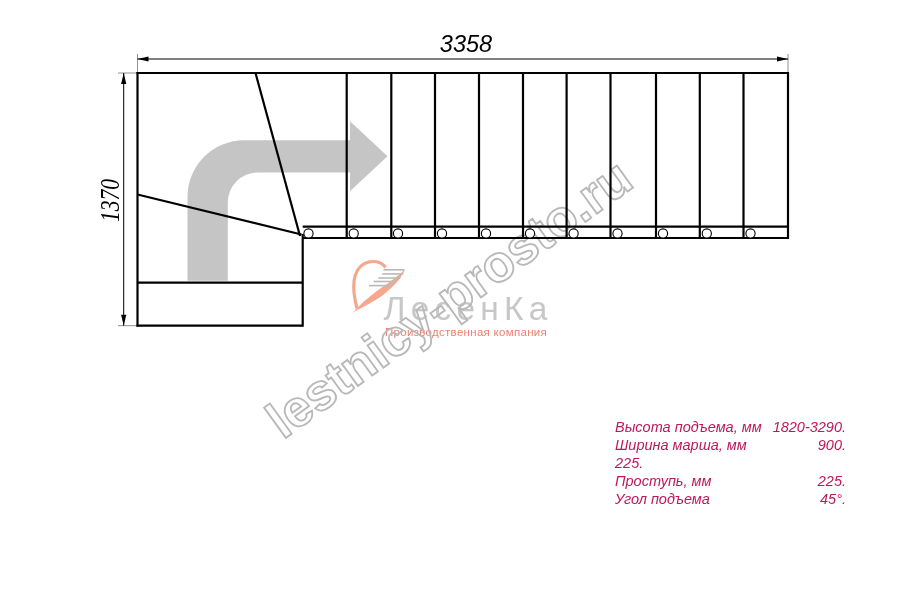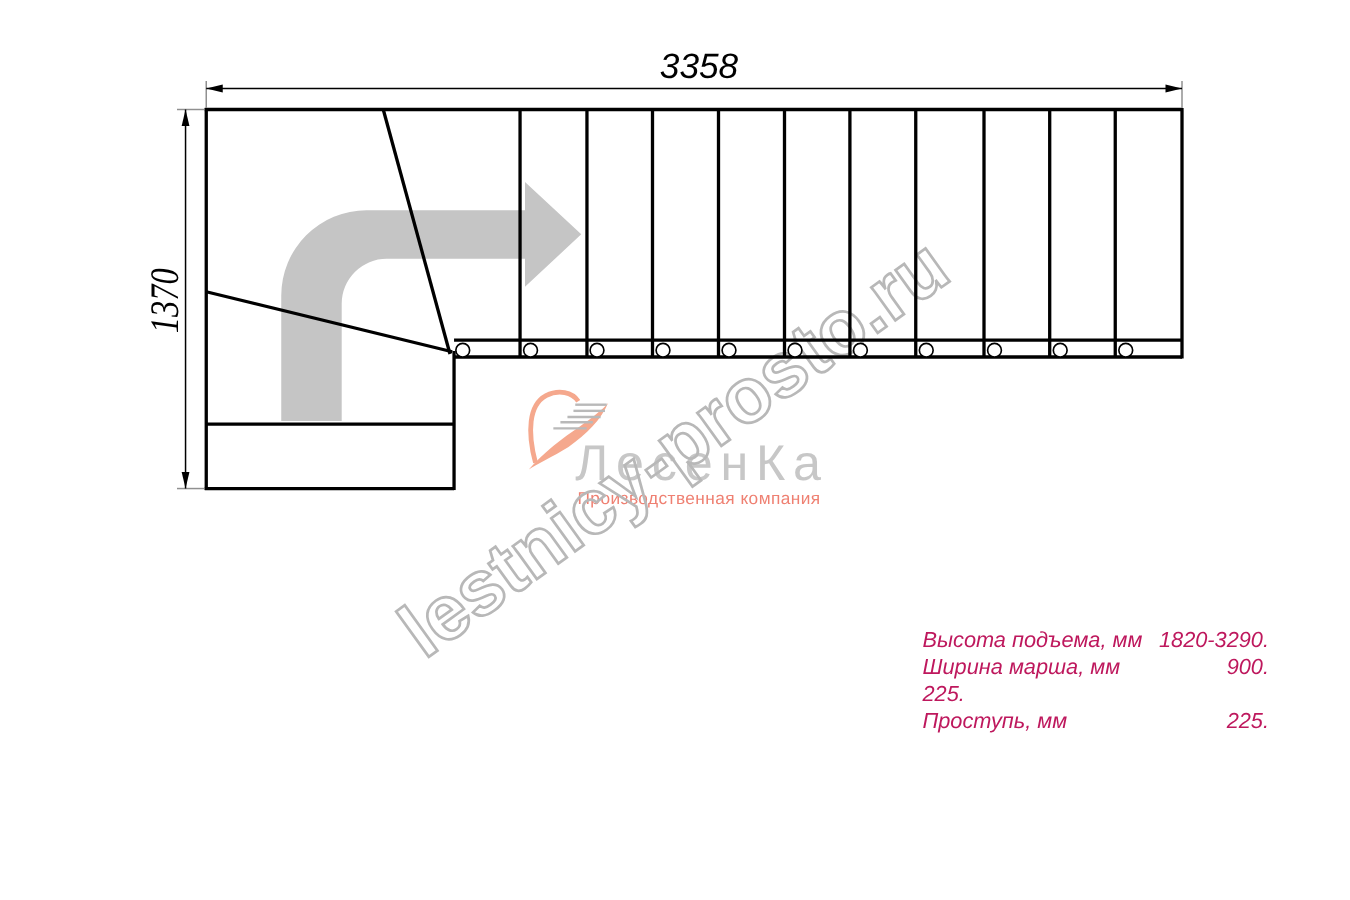--- a/index.html
+++ b/index.html
@@ -117,6 +117,10 @@
       <span>Проступь, мм</span>
       <span>225.</span>
     </div>
+  <div class="row">
+      <span>Угол подъема</span>
+      <span>45°.</span>
+    </div>
 </div>
 
 </body></html>

